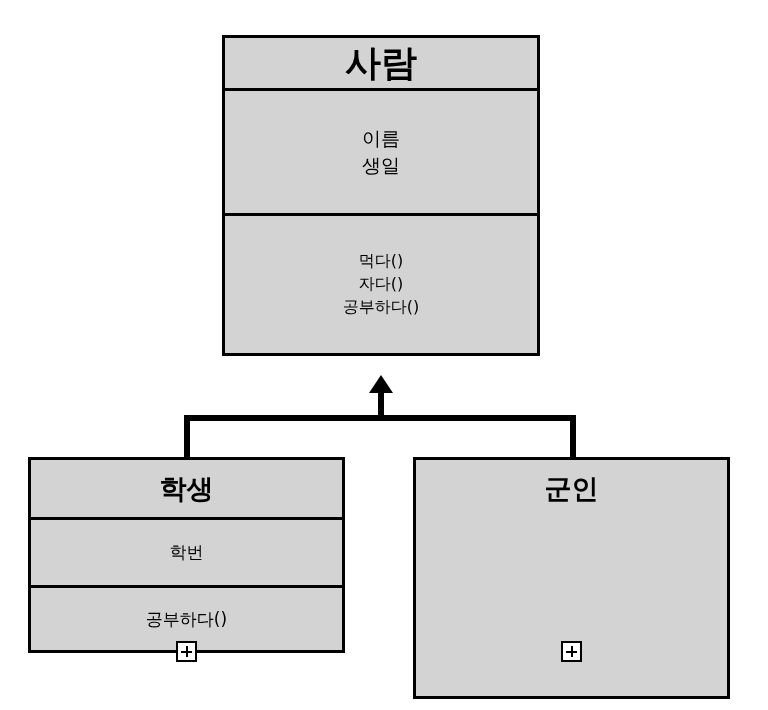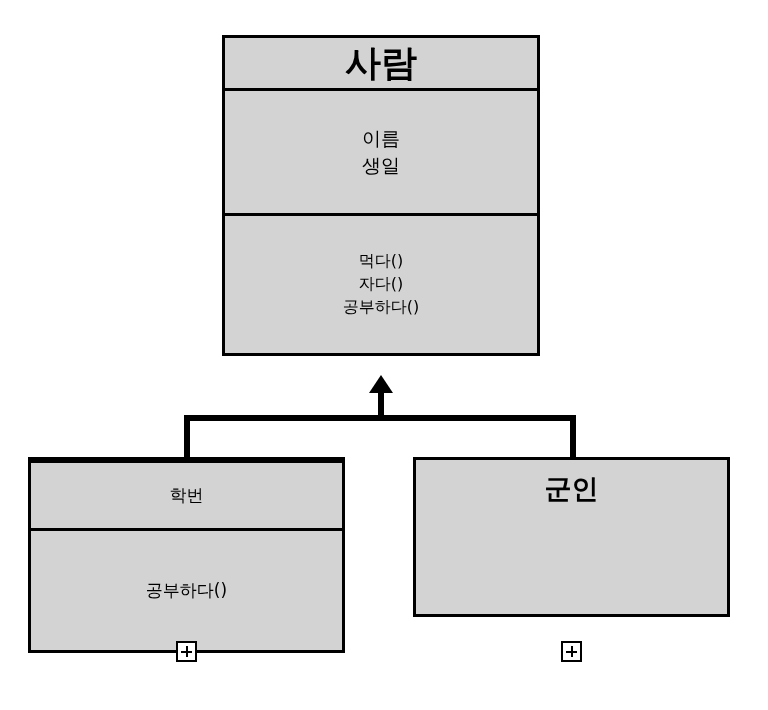--- a/index.html
+++ b/index.html
@@ -180,6 +180,9 @@
   <div id="conn-arrowhead"></div>
 
   <div class="uml-class subclass" id="class-student">
+    <div class="compartment c-name">
+      <div class="class-name">학생</div>
+    </div>
     <div class="compartment c-attrs divider-top">
       <div class="member-line">학번</div>
     </div>

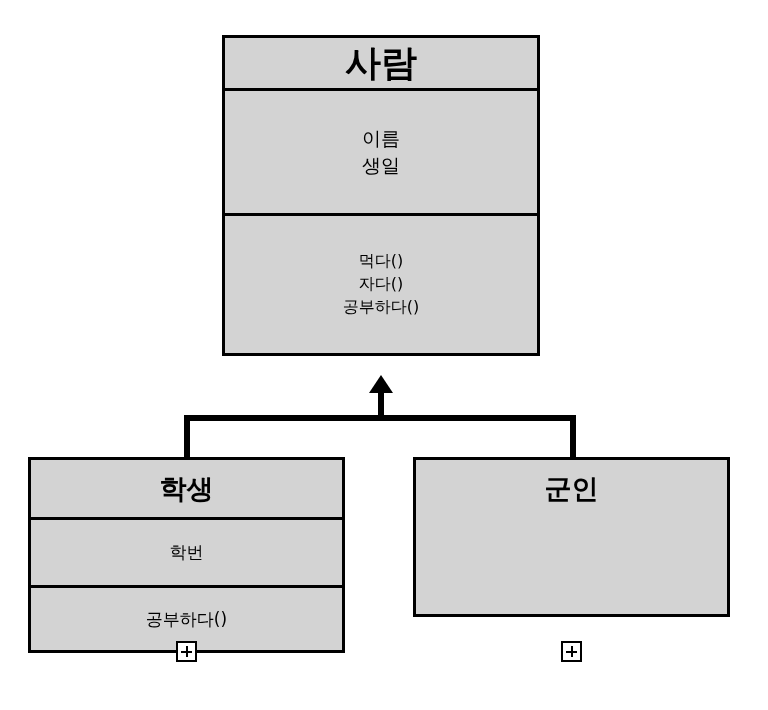--- a/index.html
+++ b/index.html
@@ -74,7 +74,7 @@
     left: 413px;
     top: 457px;
     width: 317px;
-    height: 160px;
+    height: 242px;
   }
 
   

